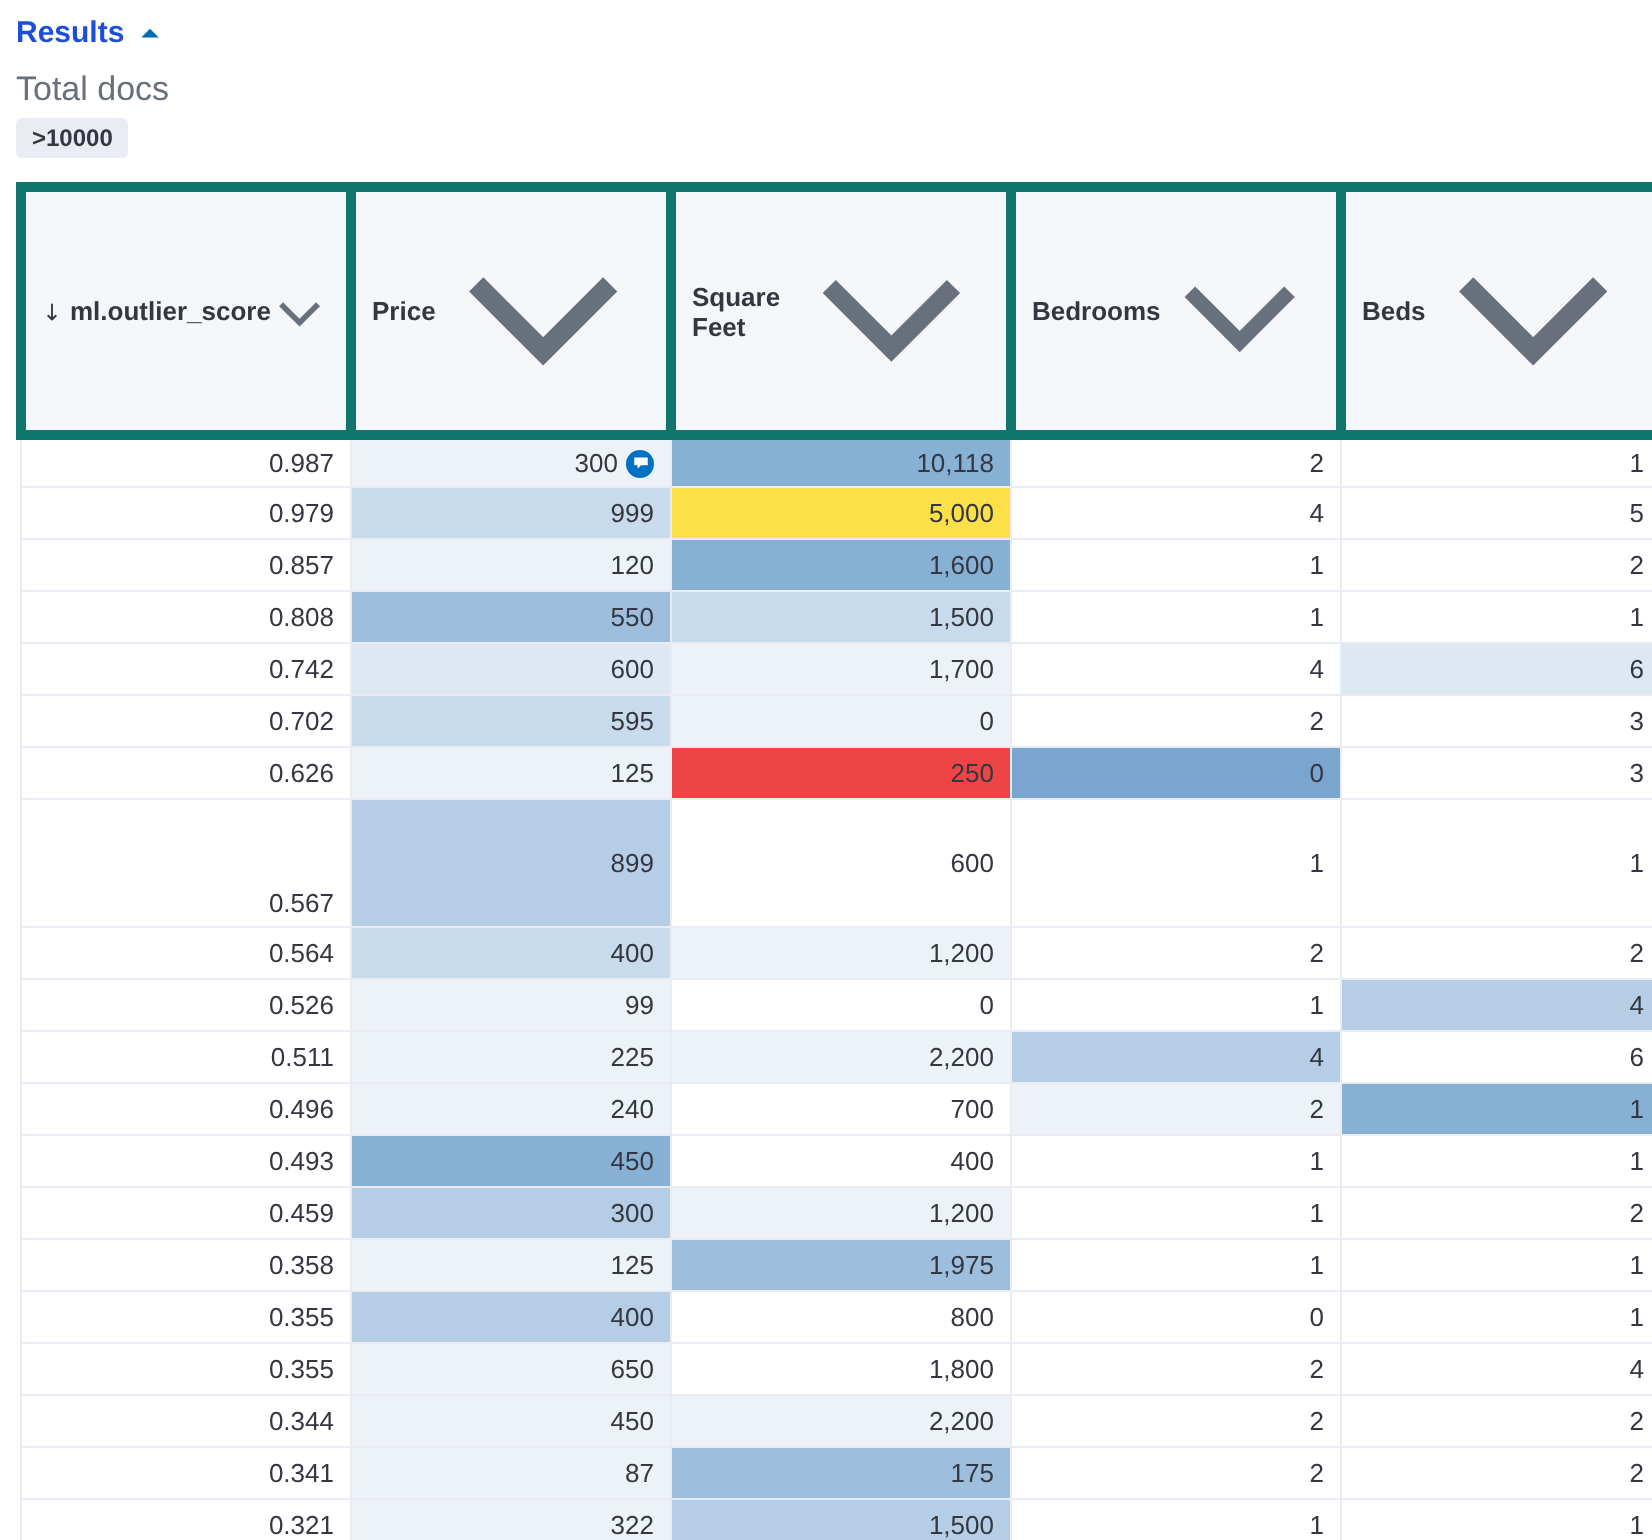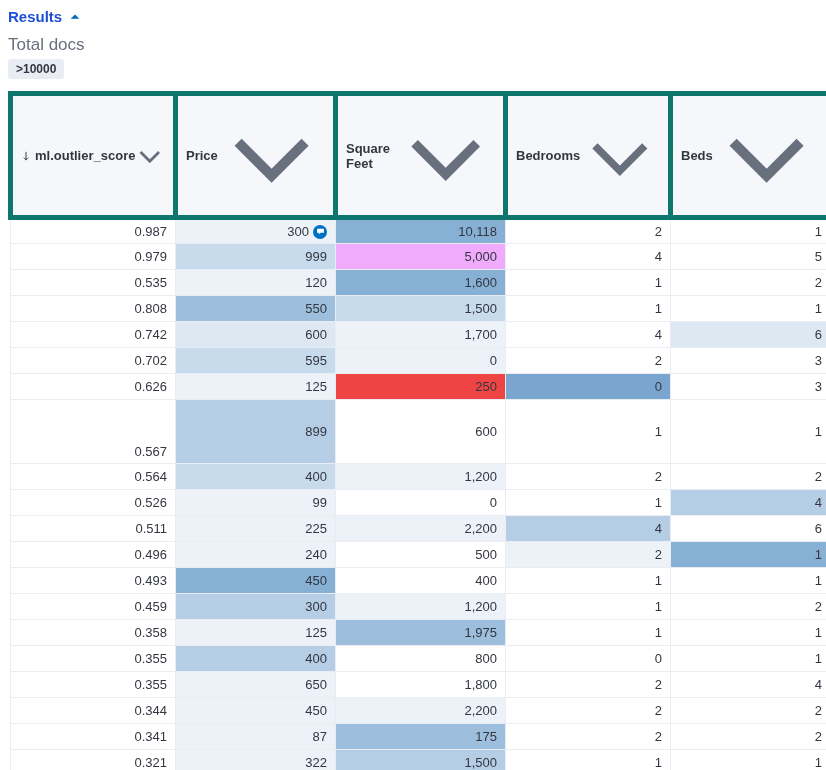--- a/index.html
+++ b/index.html
@@ -165,7 +165,7 @@
             </div>
           </td>
           <td>
-            <div class="cell-inner" style="background: #f0abfc; padding-left: 33px;">
+            <div class="cell-inner" style="background: #fde047; padding-left: 33px;">
               <span>5,000</span>
             </div>
           </td>

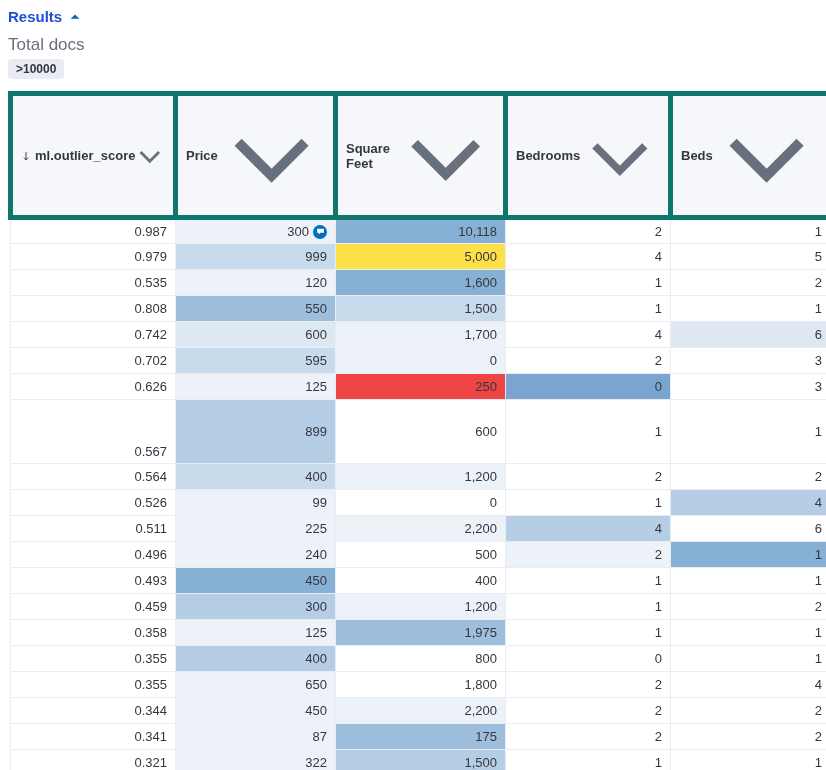--- a/index.html
+++ b/index.html
@@ -183,7 +183,7 @@
         <tr>
           <td>
             <div class="cell-inner" style="background: transparent;">
-              <span>0.535</span>
+              <span>0.857</span>
             </div>
           </td>
           <td>

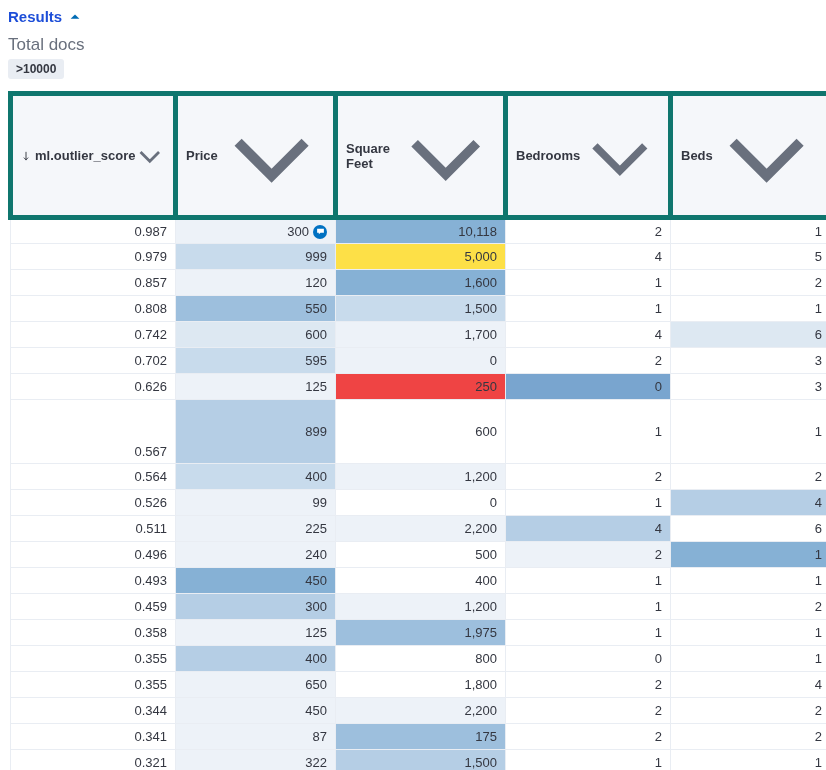--- a/index.html
+++ b/index.html
@@ -436,7 +436,7 @@
           </td>
           <td>
             <div class="cell-inner" style="background: transparent;">
-              <span>500</span>
+              <span>700</span>
             </div>
           </td>
           <td>

